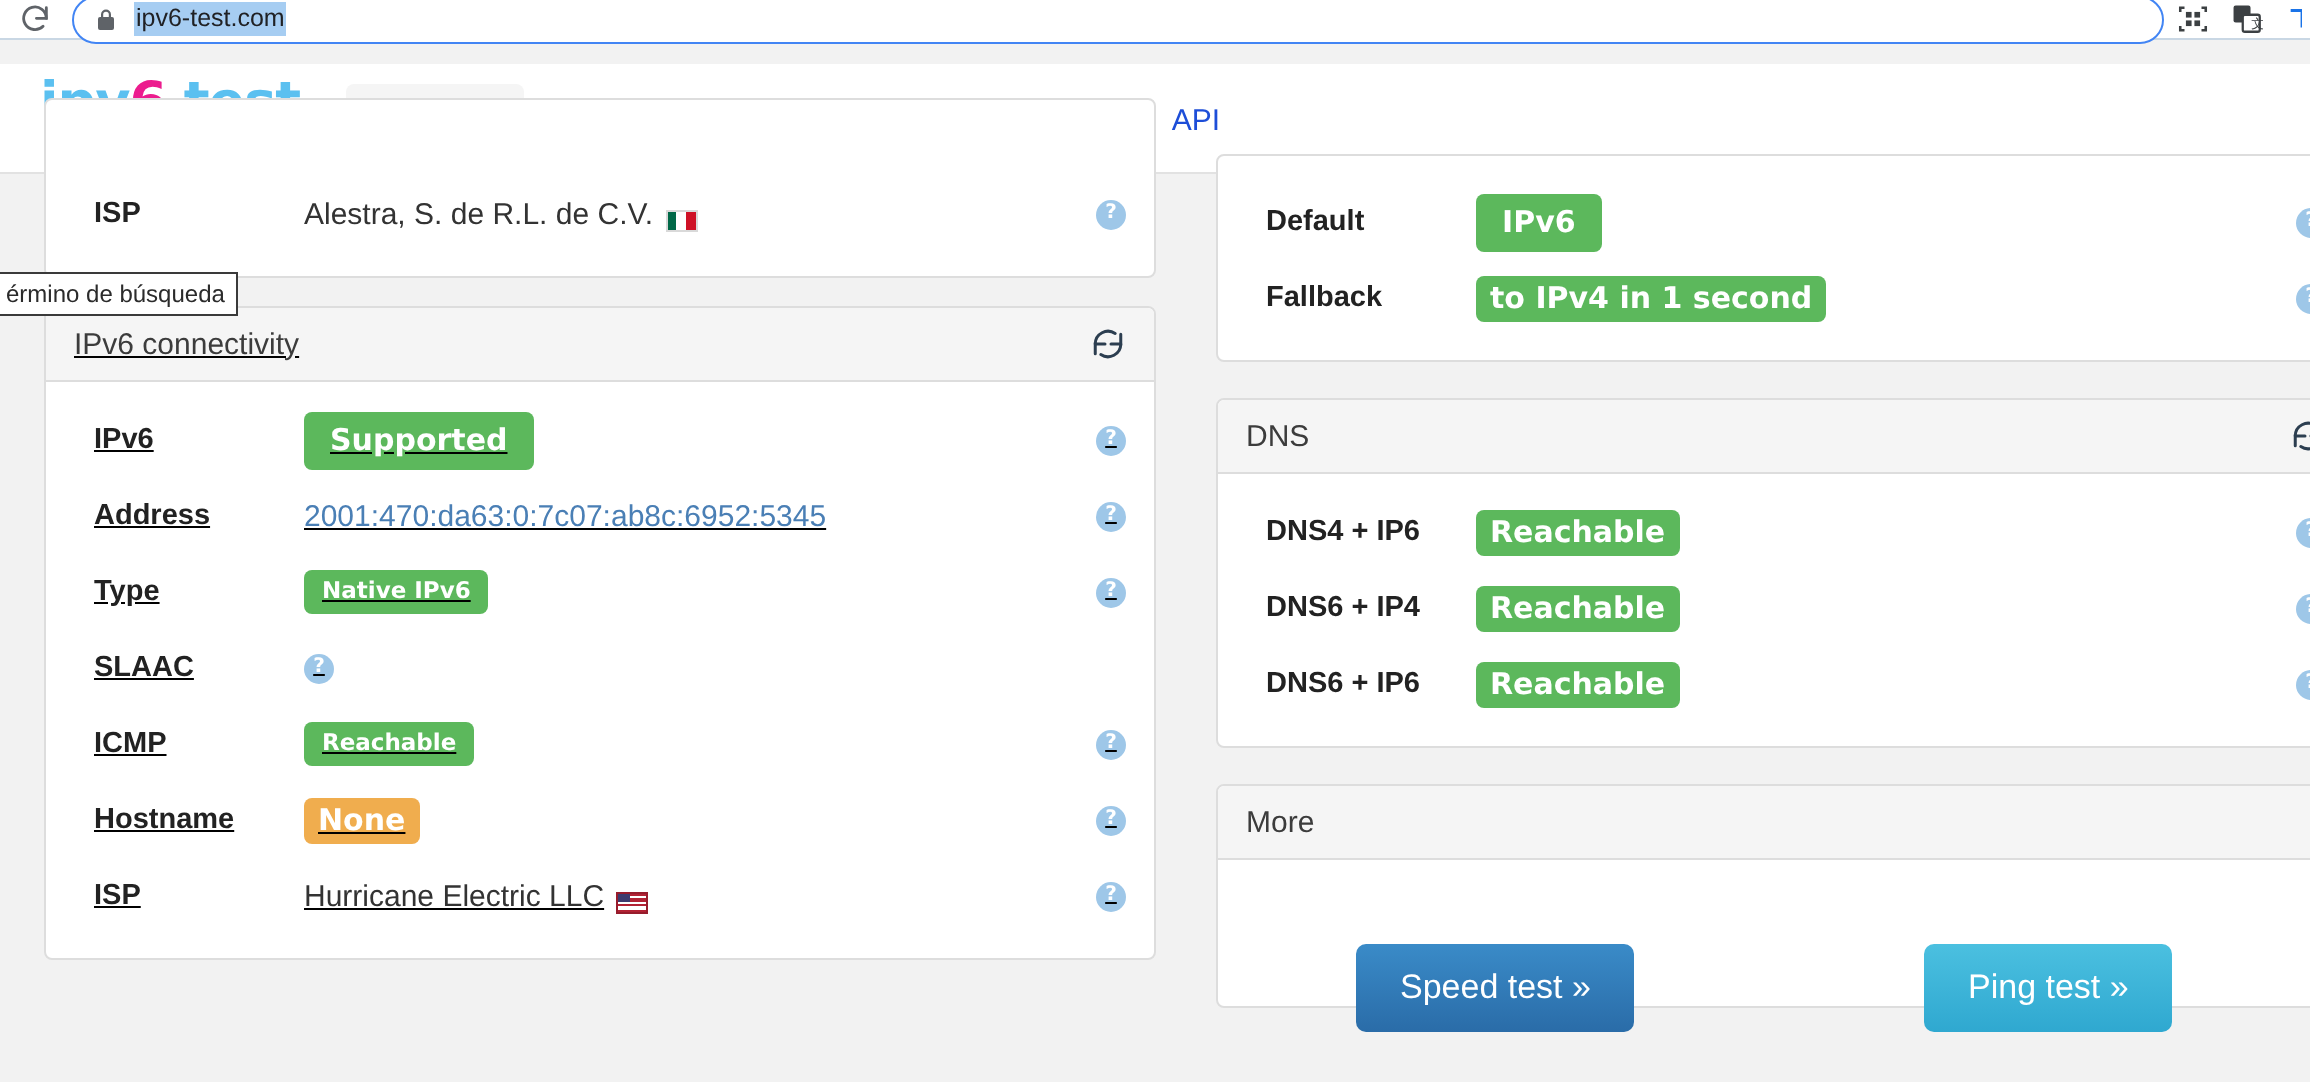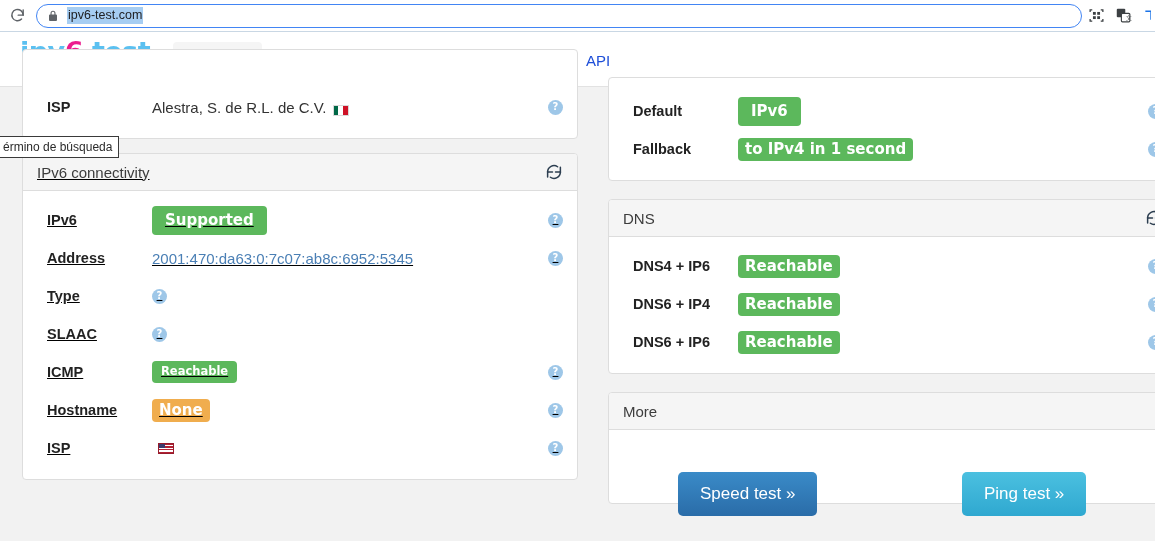--- a/index.html
+++ b/index.html
@@ -14,7 +14,7 @@
 
   
   .browser-bar {
-    position:absolute; left:0; top:0; width:1155px; height:32px;
+    position:absolute; left:0; top:0; width:1155px; height:20px;
     background:#ffffff; display:flex; align-items:center;
     border-bottom:1px solid #c9d7e4;
   }

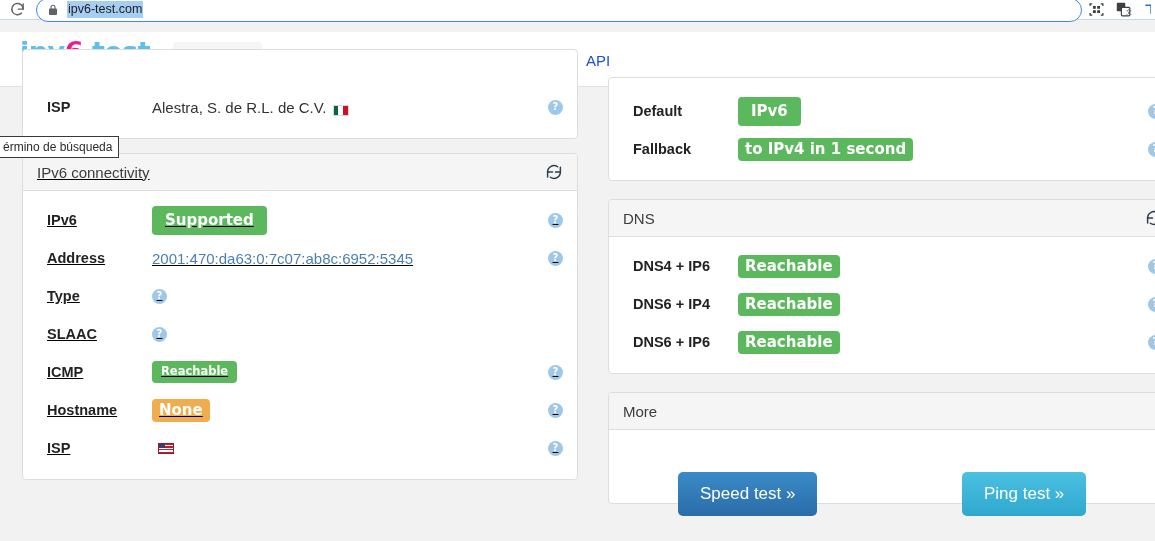--- a/index.html
+++ b/index.html
@@ -257,6 +257,9 @@
 
           <div class="row">
             <div class="row-label">Type</div>
+            <div class="row-value">
+              <span class="badge green md">Native IPv6</span>
+            </div>
             <div class="help">?</div>
           </div>
 

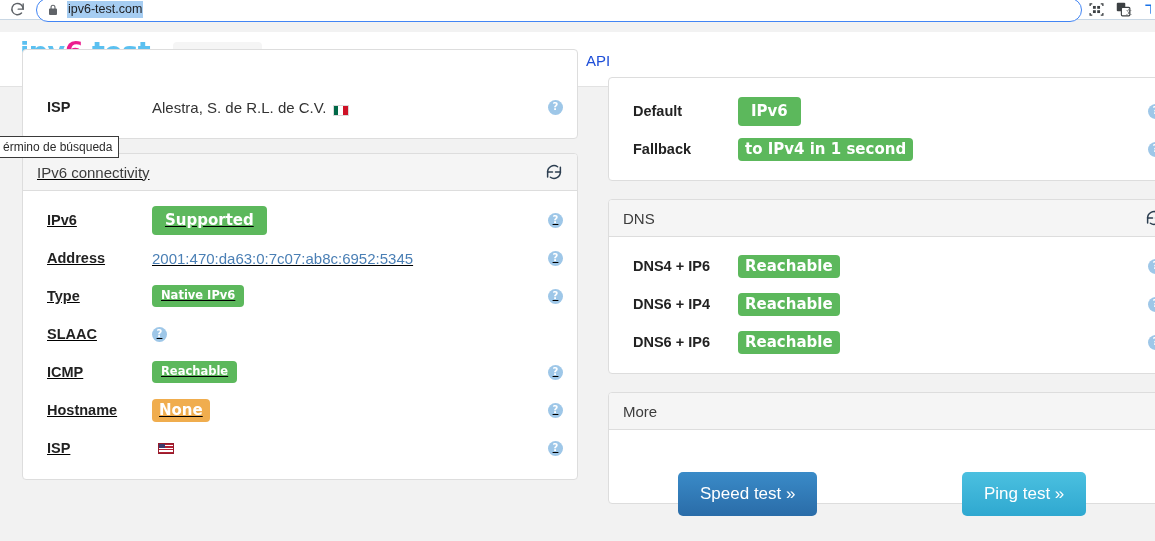--- a/index.html
+++ b/index.html
@@ -287,6 +287,7 @@
           <div class="row">
             <div class="row-label">ISP</div>
             <div class="row-value">
+              <span>Hurricane Electric LLC</span>
               <span class="flag flag-us">
                 <i class="stripe" style="top:1.38px"></i>
                   <i class="stripe" style="top:4.14px"></i>

